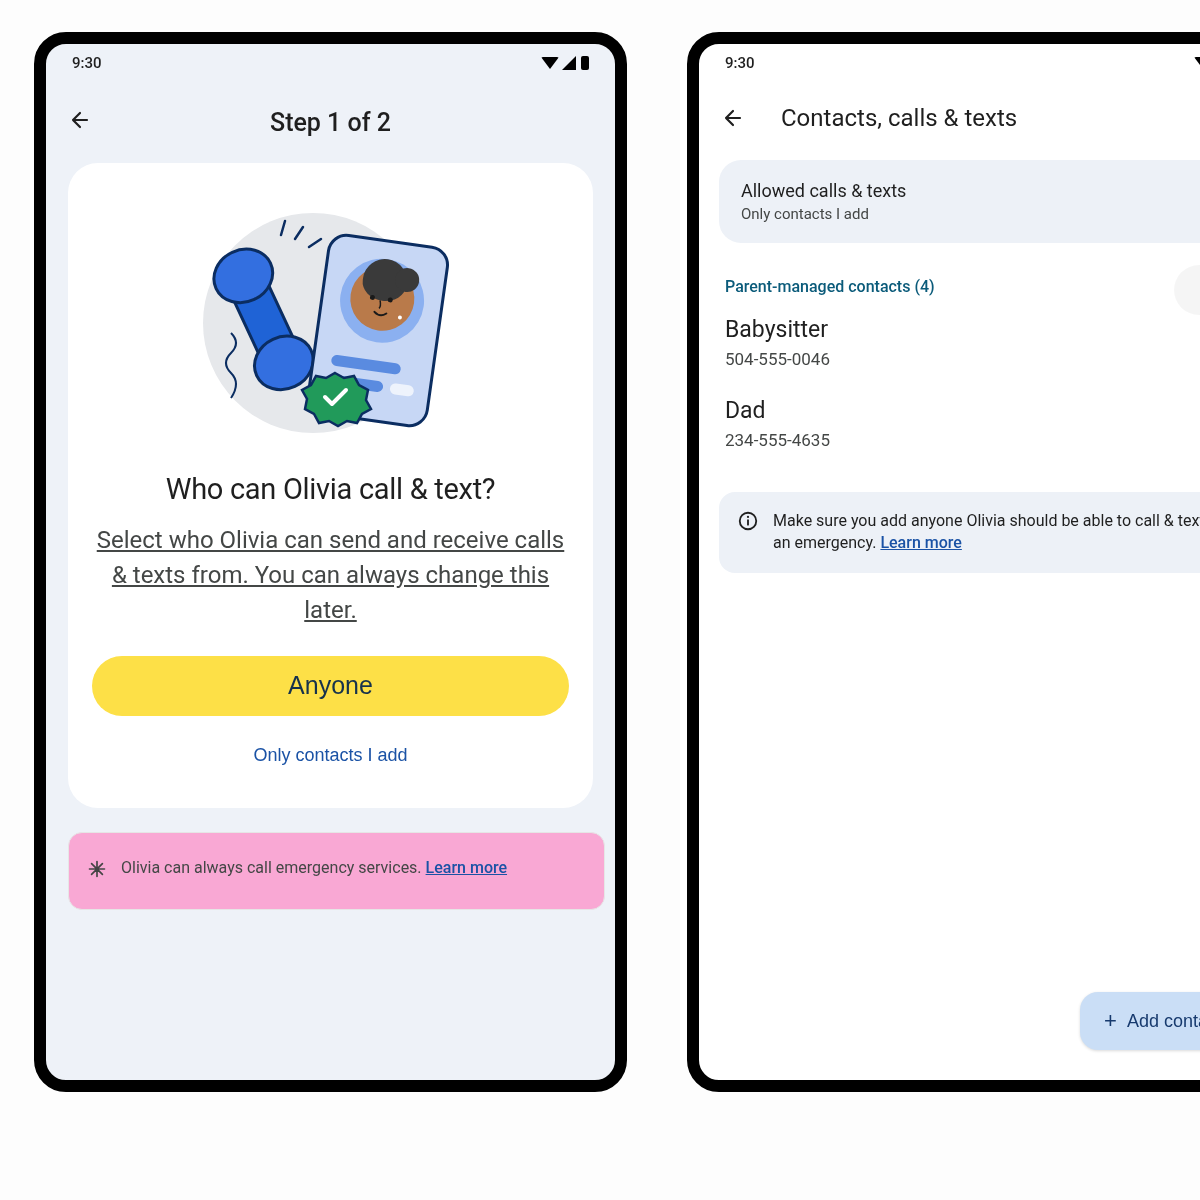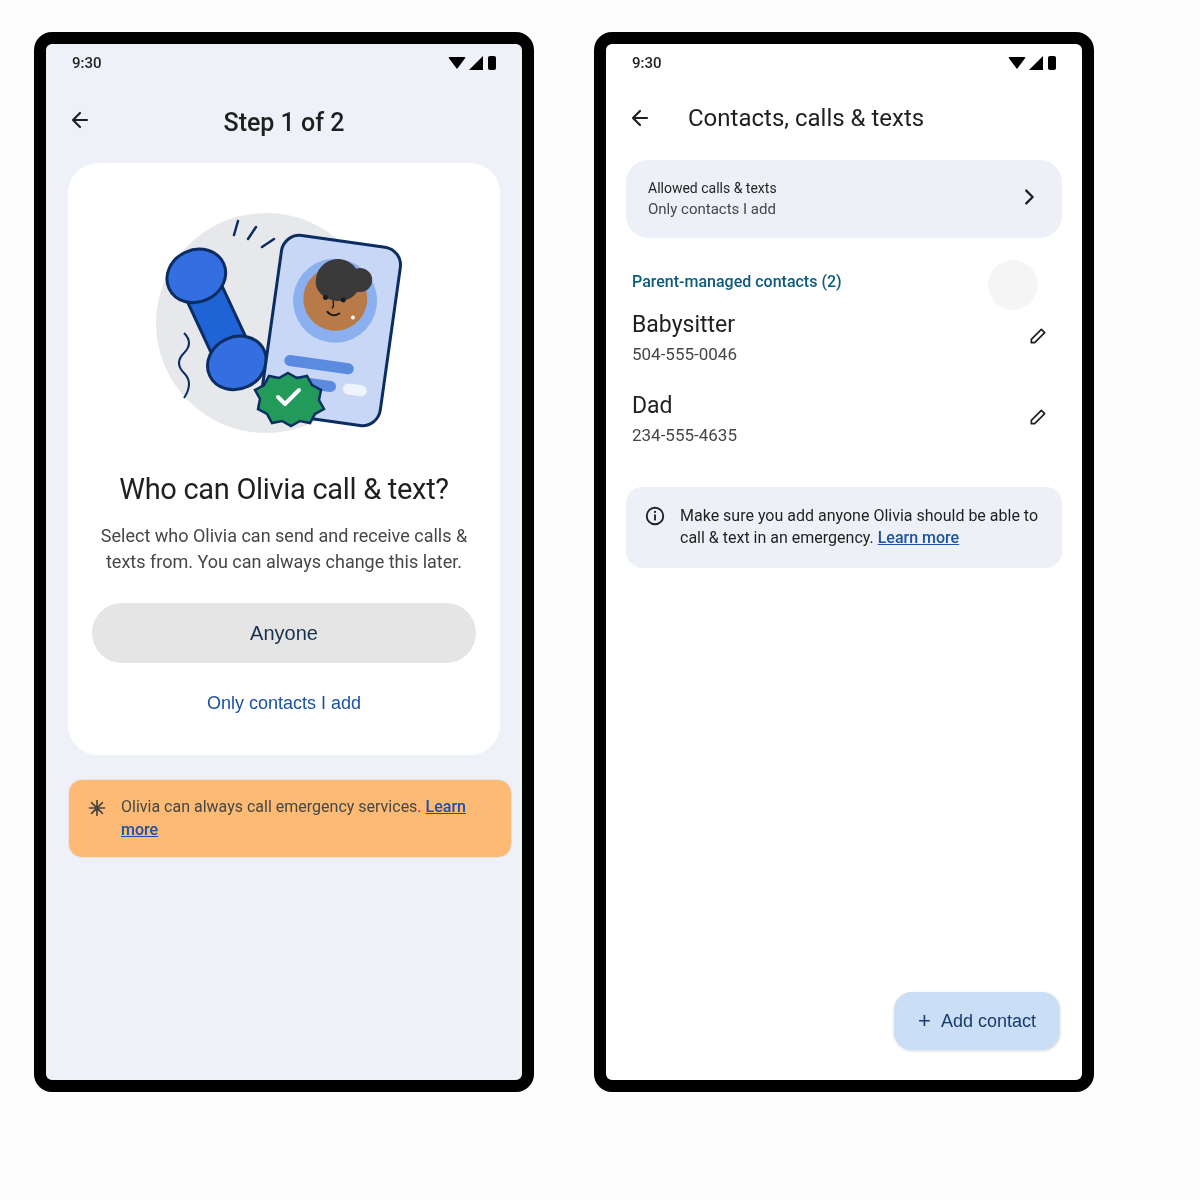--- a/index.html
+++ b/index.html
@@ -15,10 +15,10 @@
     -webkit-font-smoothing: antialiased;
   }
   .phone {
-    width: 500px;
+    width: 593px;
     height: 1060px;
     border: 12px solid #000;
-    border-radius: 18px;
+    border-radius: 32px;
     background: #fff;
     overflow: hidden;
     position: relative;

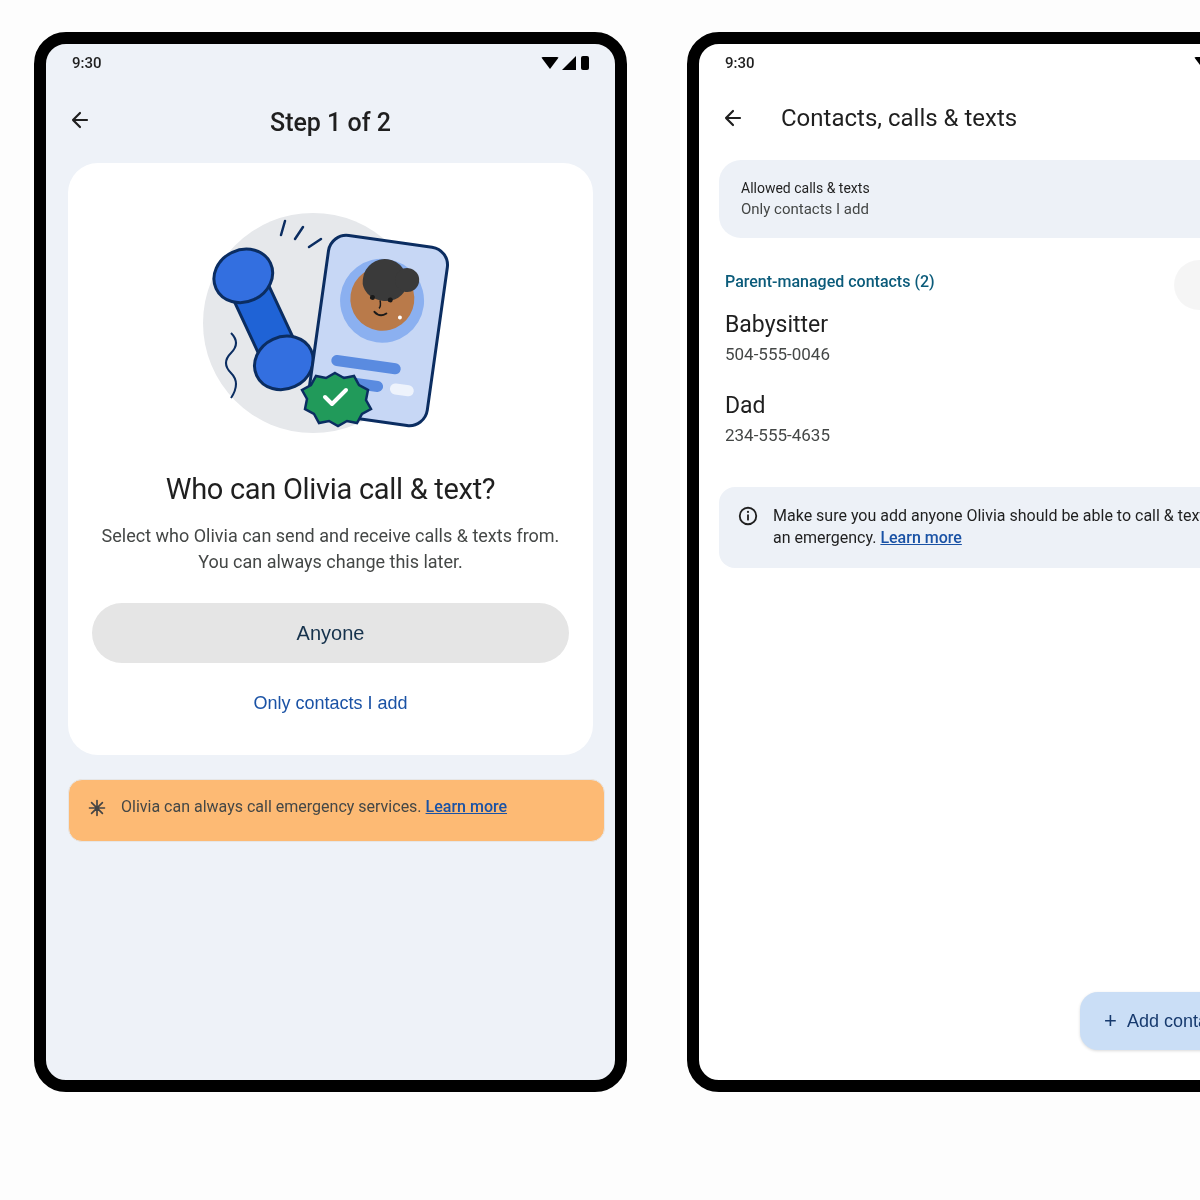--- a/index.html
+++ b/index.html
@@ -167,7 +167,7 @@
     justify-content: space-between;
     cursor: pointer;
   }
-  .settings-row .sr-title { font-size: 14px; color: #1f1f1f; margin-bottom: 4px; }
+  .settings-row .sr-title { font-size: 18px; color: #1f1f1f; margin-bottom: 4px; }
   .settings-row .sr-sub { font-size: 15px; color: #444746; }
 
   .section-label {

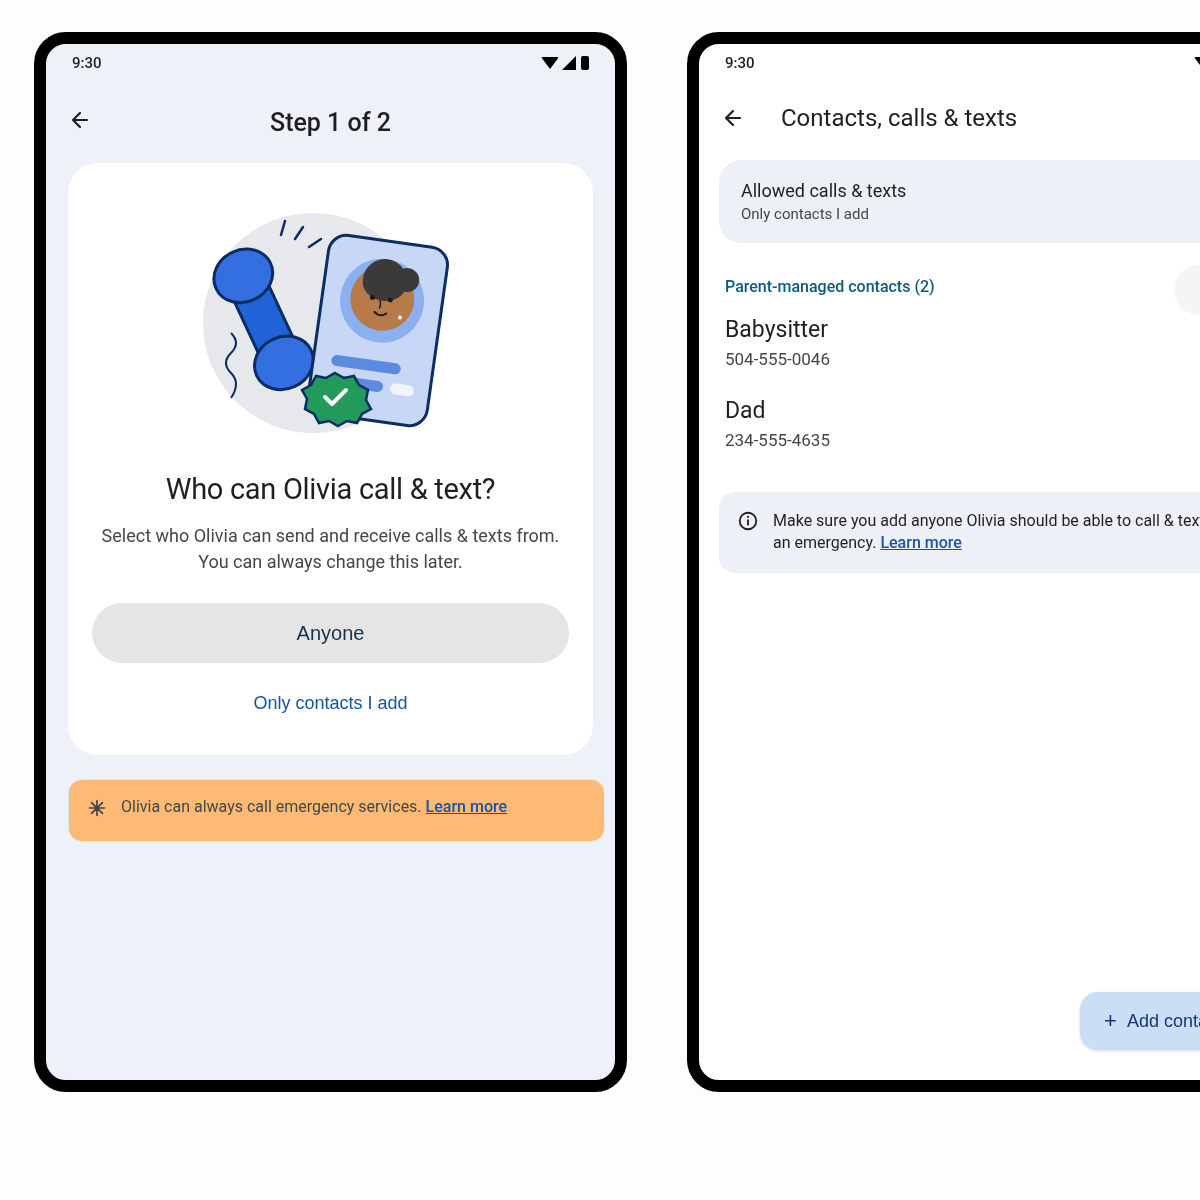--- a/index.html
+++ b/index.html
@@ -345,7 +345,7 @@
   </div>
 
   <div class="section-label">
-    <span>Parent-managed contacts (2)</span>
+    <span>Parent-managed contacts (4)</span>
     <span class="dot-overlay"></span>
   </div>
 

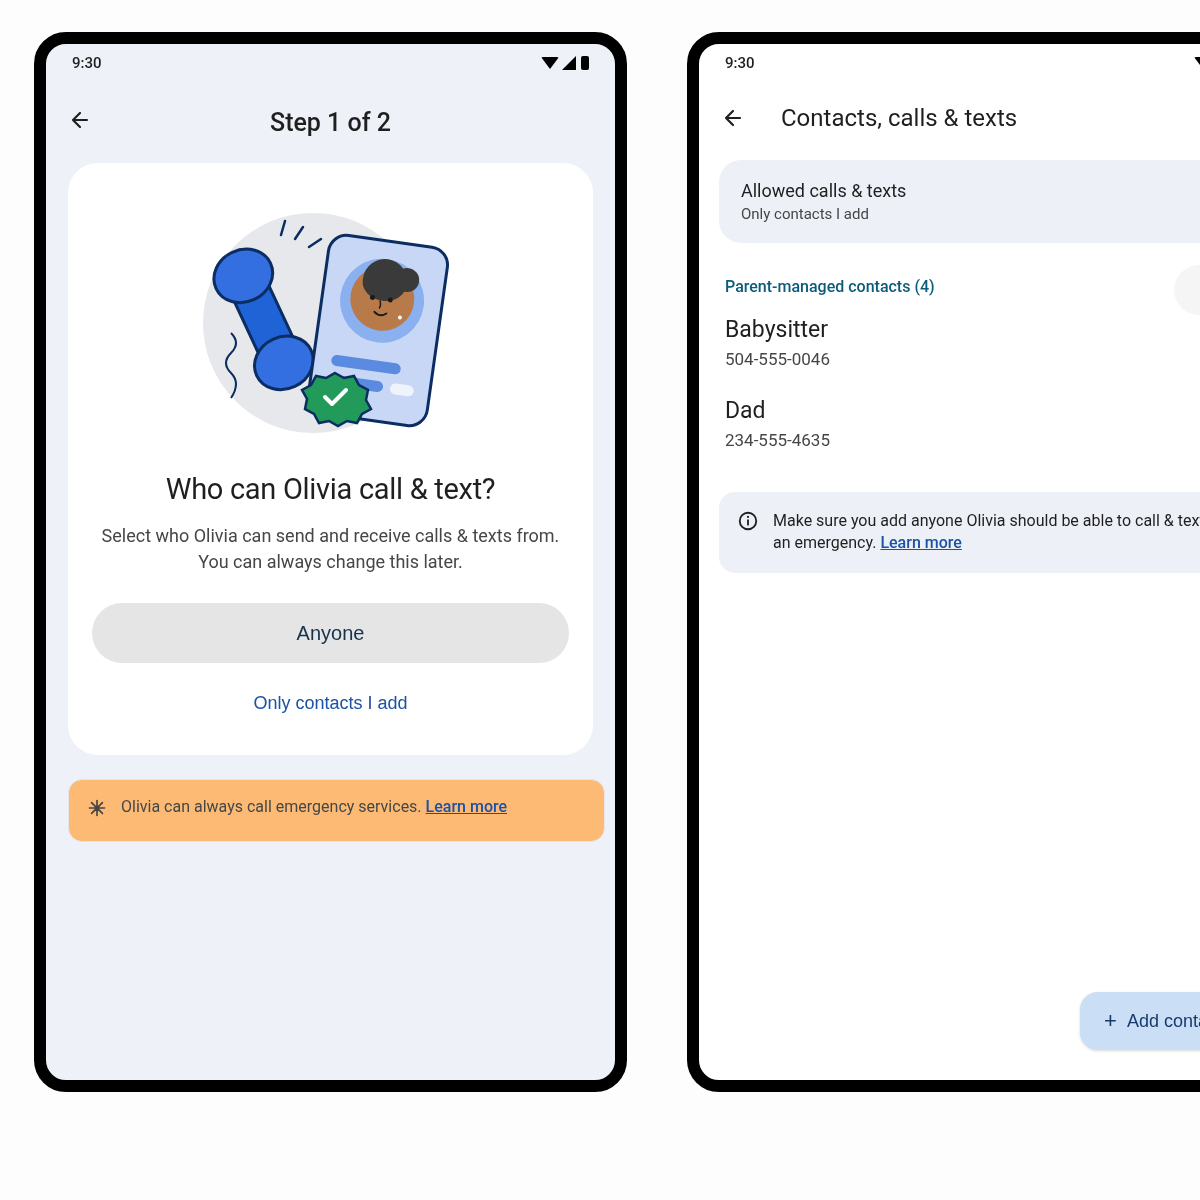--- a/index.html
+++ b/index.html
@@ -99,11 +99,12 @@
   }
   .card-desc {
     text-align: center;
-    font-size: 18px;
+    font-size: 24px;
     line-height: 1.45;
     color: #444746;
     margin-bottom: 28px;
     padding: 0 4px;
+    text-decoration: underline;
   }
 
   .btn-primary {

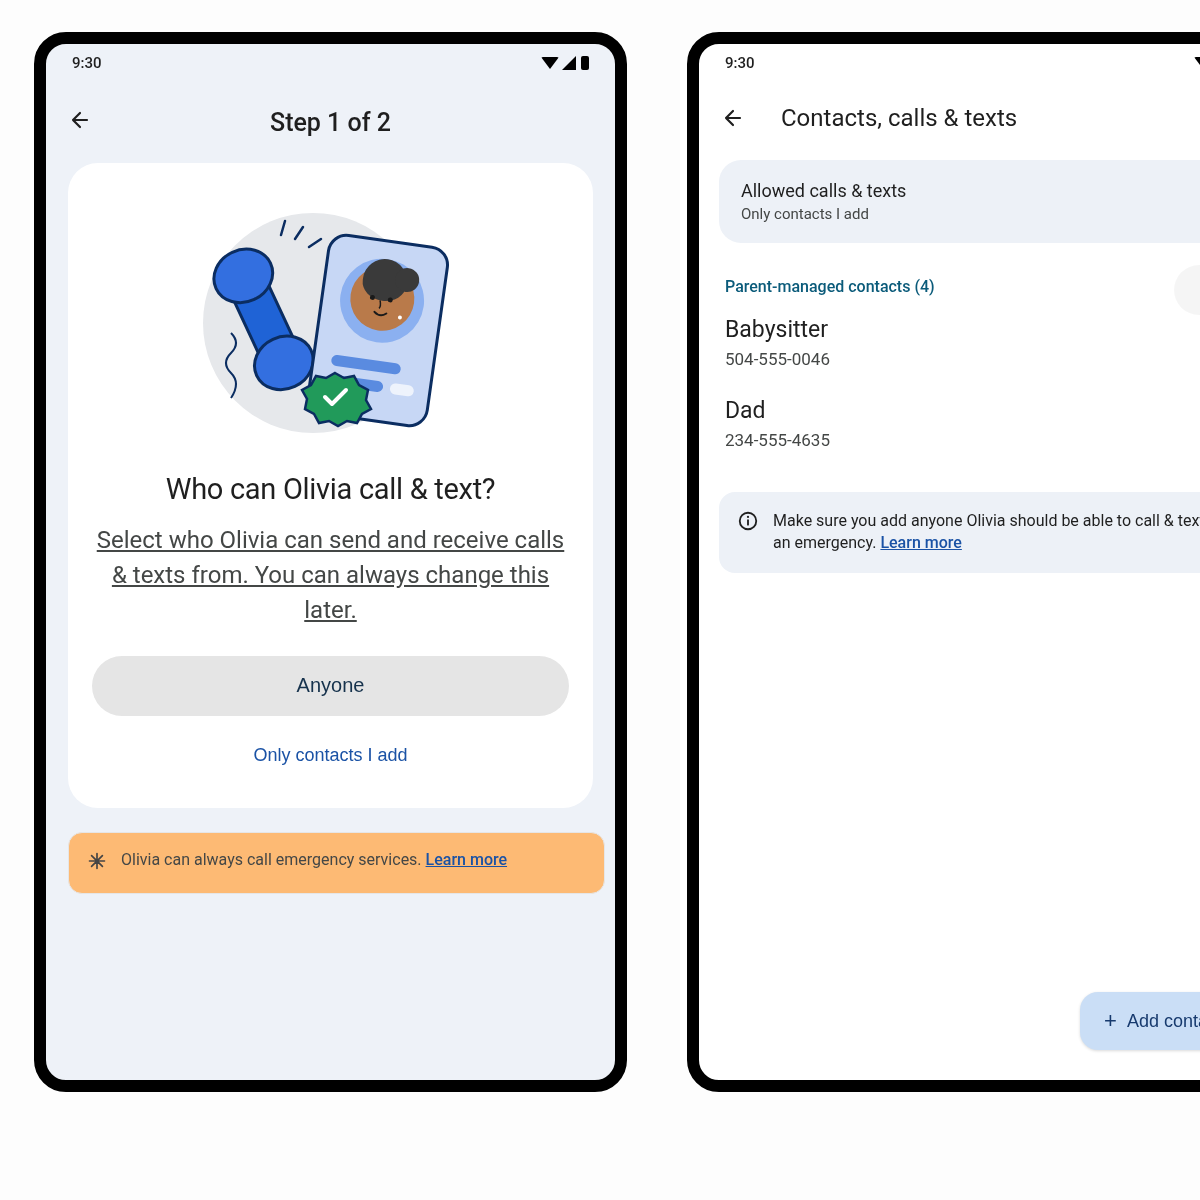--- a/index.html
+++ b/index.html
@@ -112,9 +112,9 @@
     height: 60px;
     border: none;
     border-radius: 30px;
-    background: #e5e5e5;
+    background: #fde047;
     color: #16324c;
-    font-size: 20px;
+    font-size: 25px;
     font-weight: 500;
     cursor: pointer;
     margin-bottom: 18px;

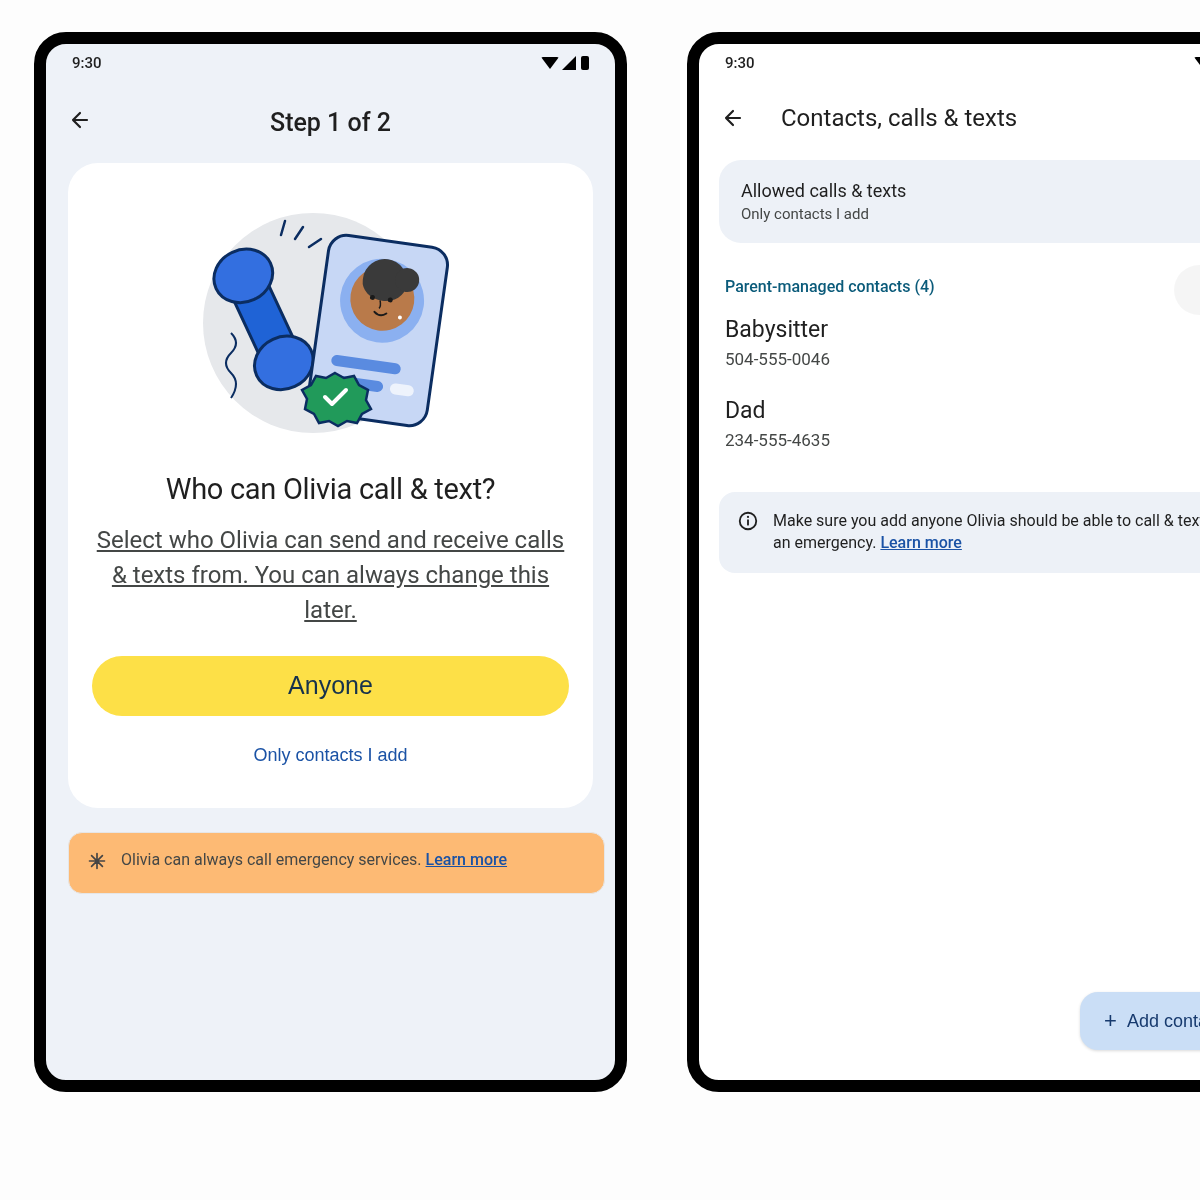--- a/index.html
+++ b/index.html
@@ -132,10 +132,10 @@
 
   .footer-note {
     margin: 24px 10px 0 22px;
-    background: #fdba74;
+    background: #f9a8d4;
     border: 1px solid #e6e6e6;
     border-radius: 14px;
-    padding: 16px 18px;
+    padding: 24px 18px;
     display: flex;
     gap: 14px;
     font-size: 16px;

